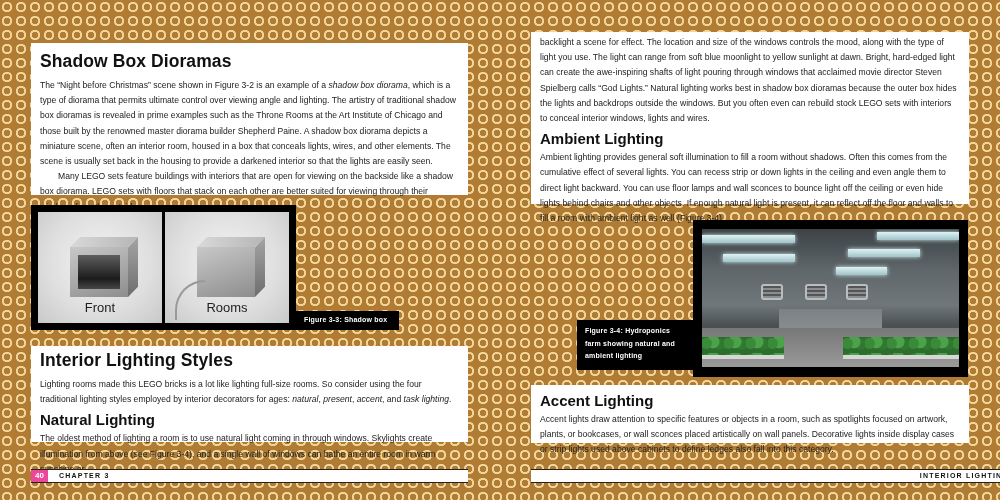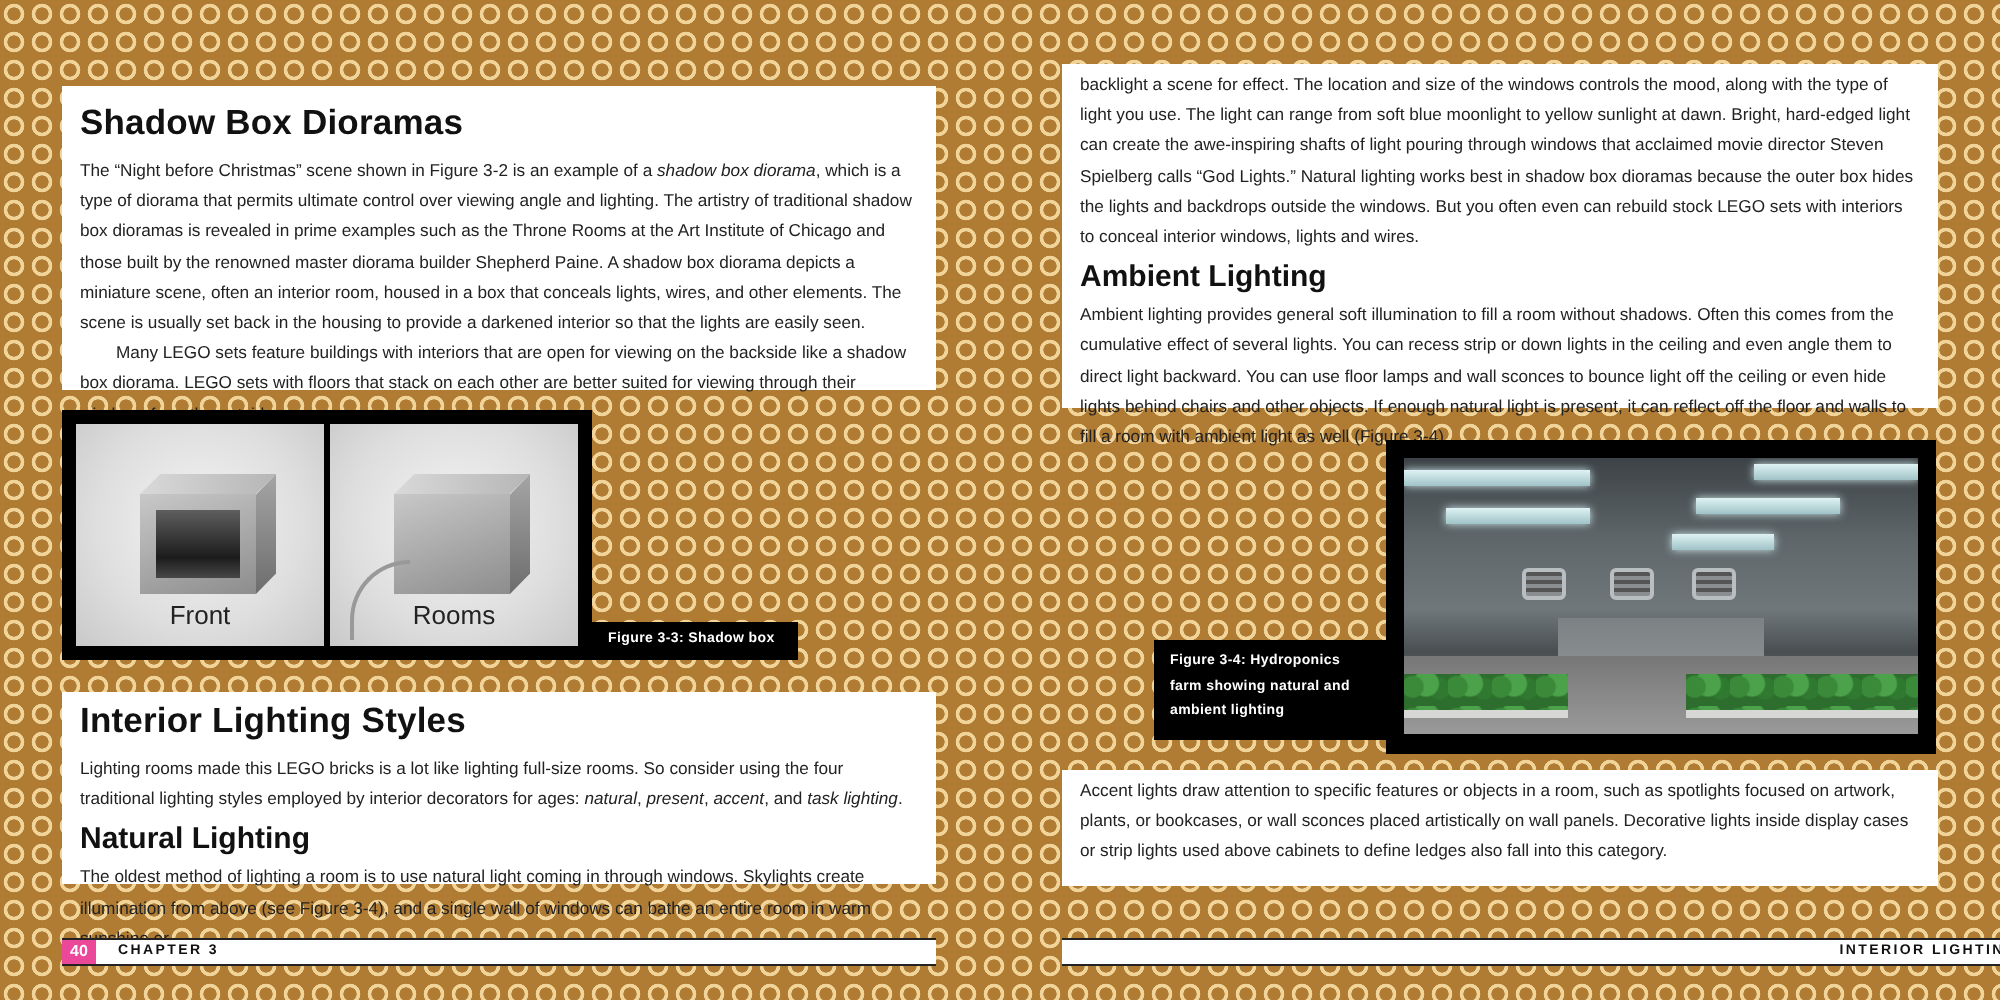--- a/index.html
+++ b/index.html
@@ -234,6 +234,7 @@
   <div class="fig34-caption">Figure 3-4: Hydroponics farm showing natural and ambient lighting</div>
 
   <div class="textbox" id="box-accent">
+    <h3 class="subhead">Accent Lighting</h3>
     <p>Accent lights draw attention to specific features or objects in a room, such as spotlights focused on artwork, plants, or bookcases, or wall sconces placed artistically on wall panels. Decorative lights inside display cases or strip lights used above cabinets to define ledges also fall into this category.</p>
   </div>
 

